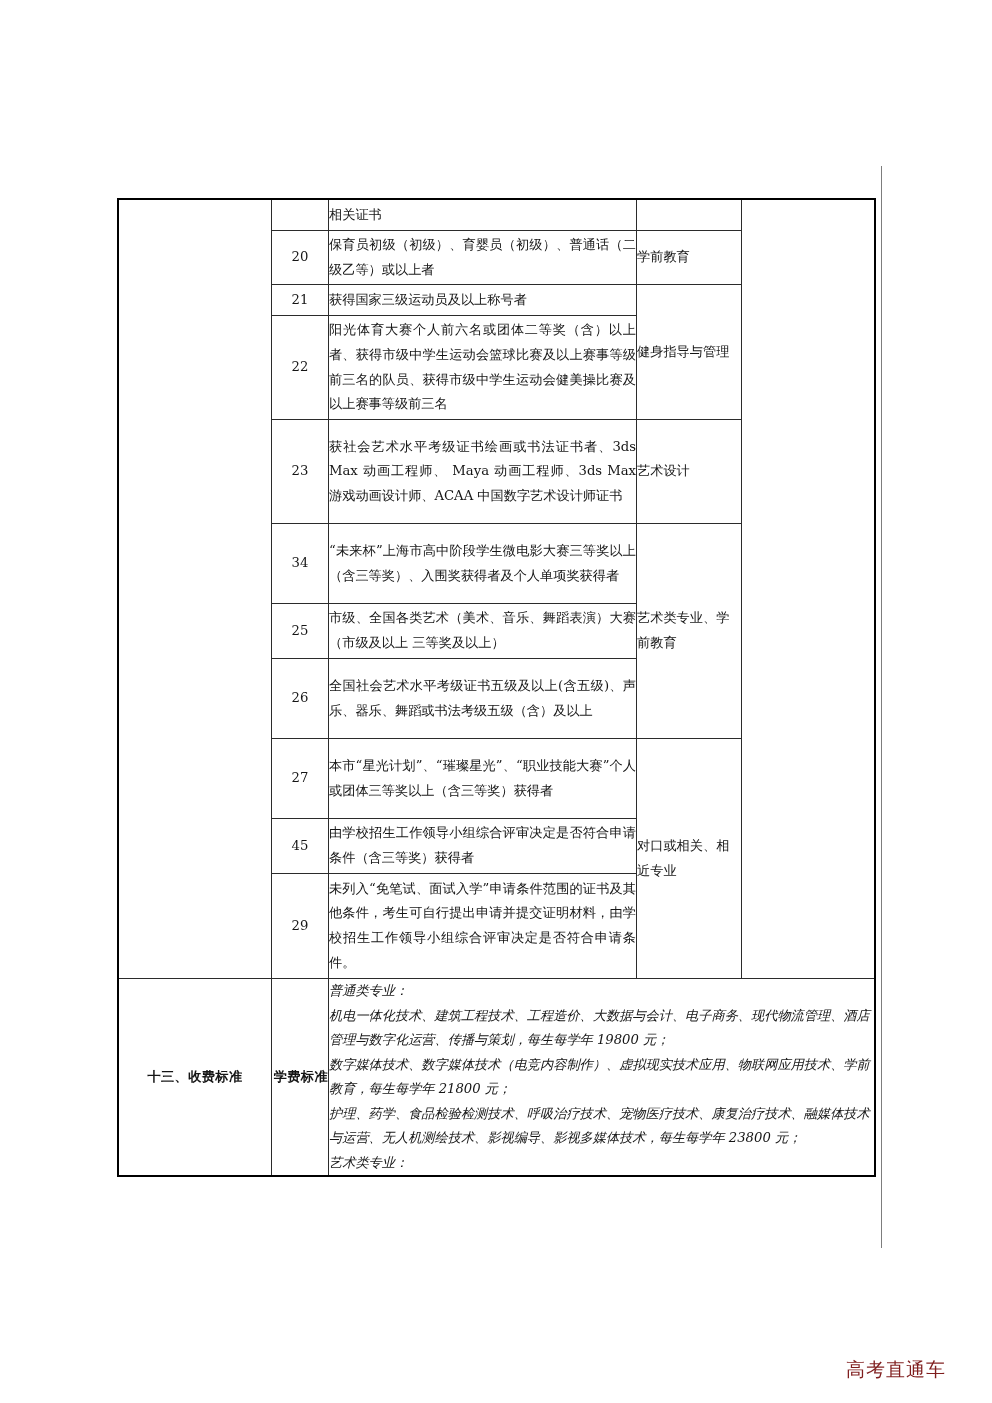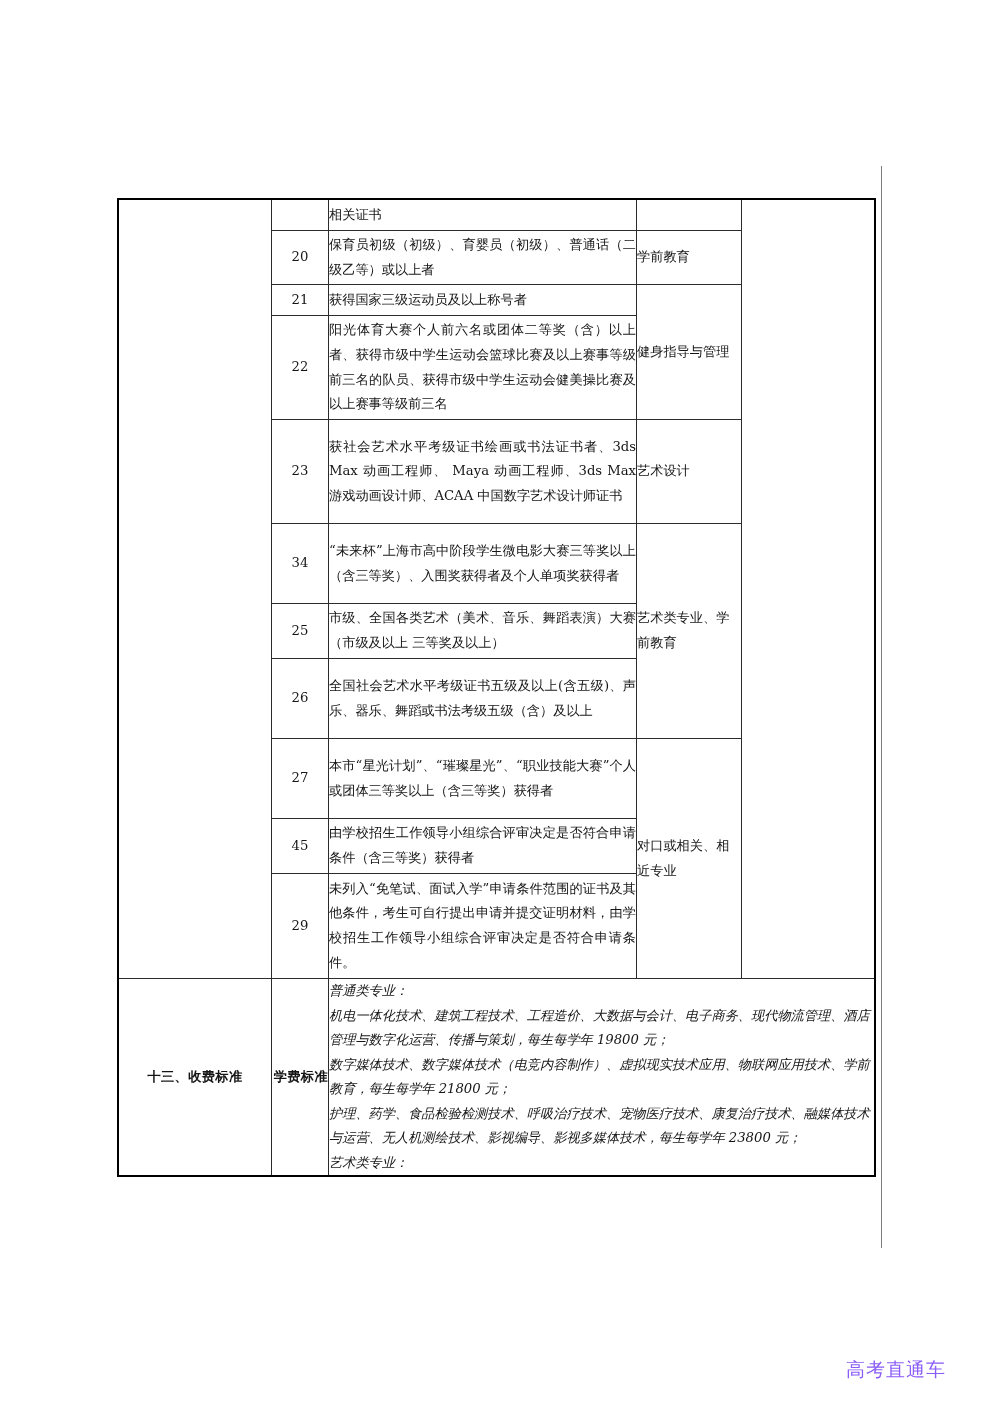--- a/index.html
+++ b/index.html
@@ -87,7 +87,7 @@
     font-family: "DejaVu Sans", "Liberation Sans", sans-serif;
     font-size: 19px;
     letter-spacing: 1px;
-    color: #8b5cf6;
+    color: #7f1d1d;
     white-space: nowrap;
   }
 </style>

